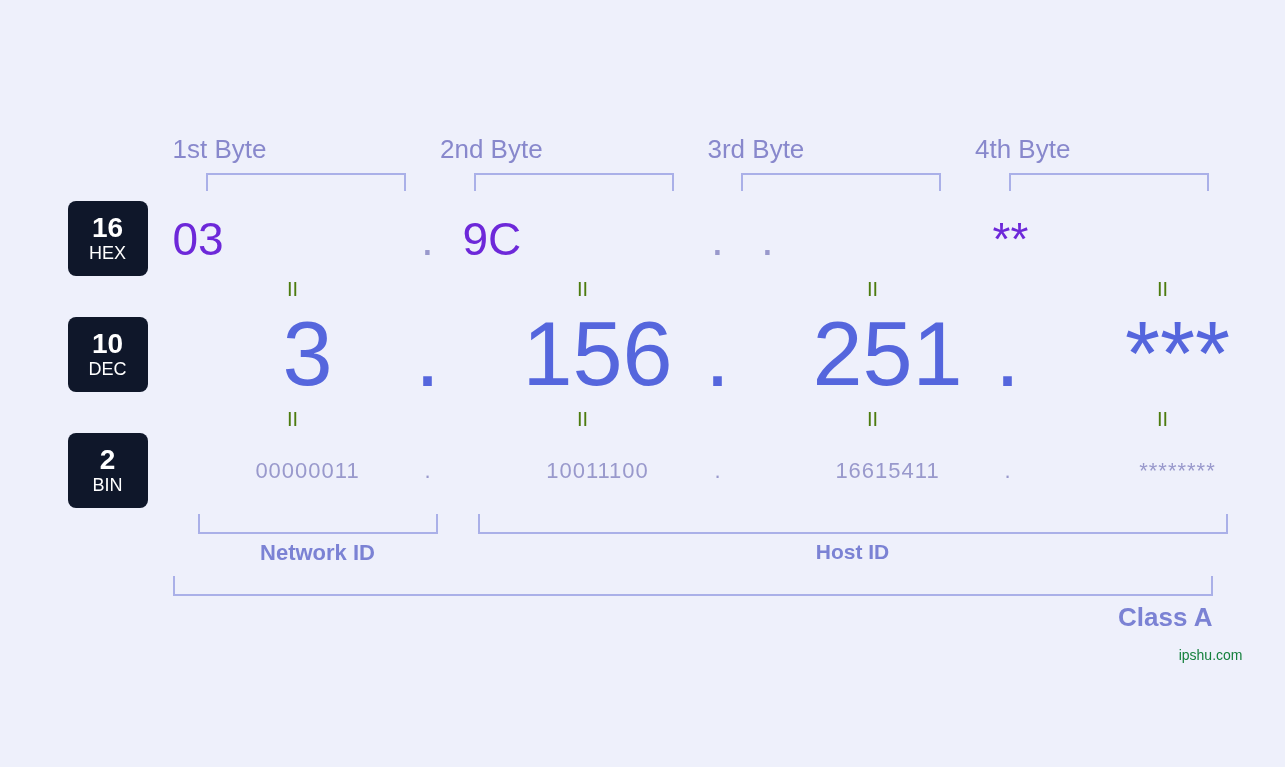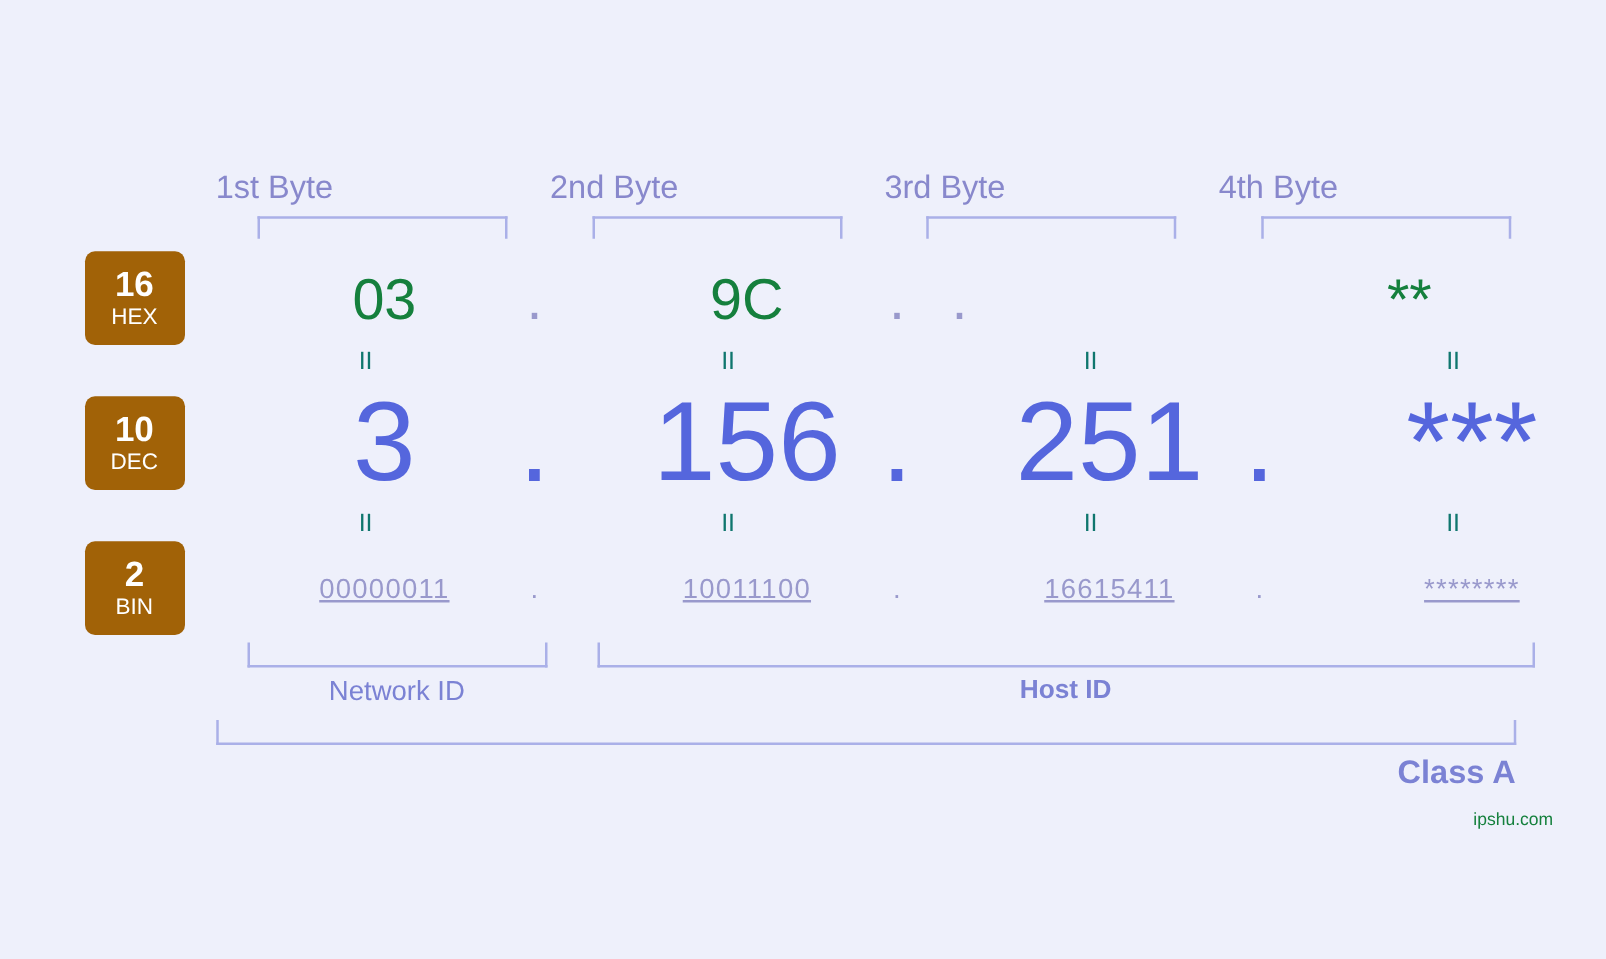--- a/index.html
+++ b/index.html
@@ -61,7 +61,7 @@
     .base-badge {
       width: 80px;
       height: 75px;
-      background-color: #a16207;
+      background-color: #0f172a;
       border-radius: 8px;
       display: flex;
       flex-direction: column;

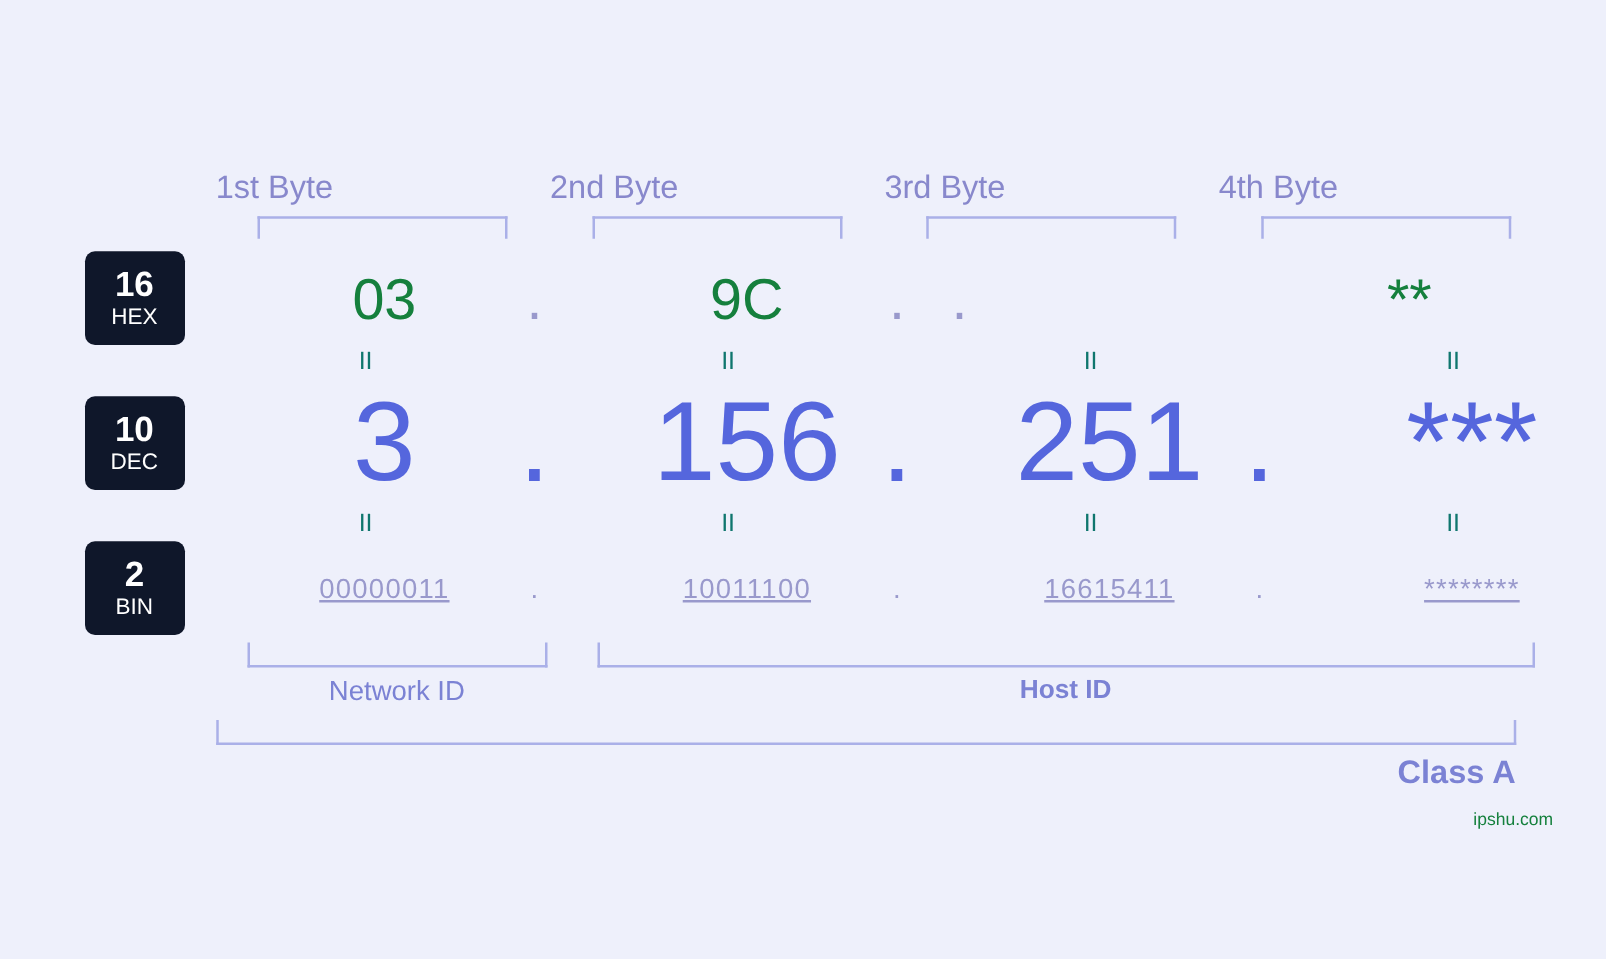--- a/index.html
+++ b/index.html
@@ -92,8 +92,8 @@
     
     .hex-value {
       width: 270px;
-      text-align: center;
-      color: #15803d;
+      text-align: left;
+      color: #6d28d9;
       font-size: 46px;
       font-weight: 300;
     }

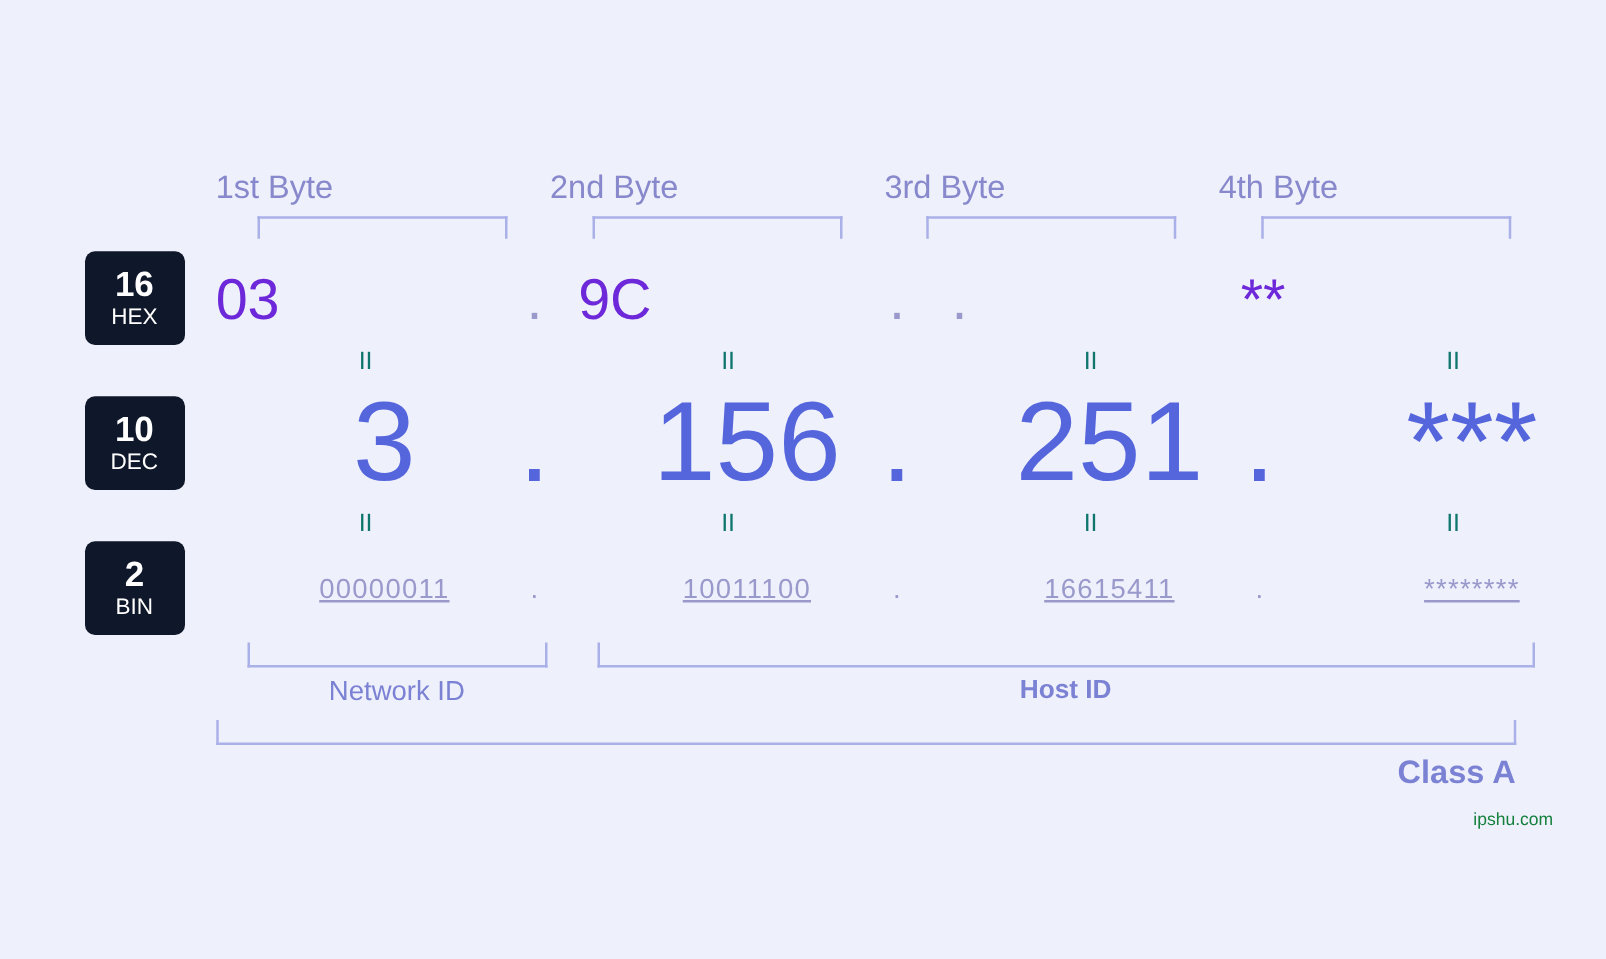--- a/index.html
+++ b/index.html
@@ -191,7 +191,7 @@
 
     .eq-cell {
       text-align: center;
-      color: #0f766e;
+      color: #4d7c0f;
       font-size: 20px;
       padding: 2px 0;
     }

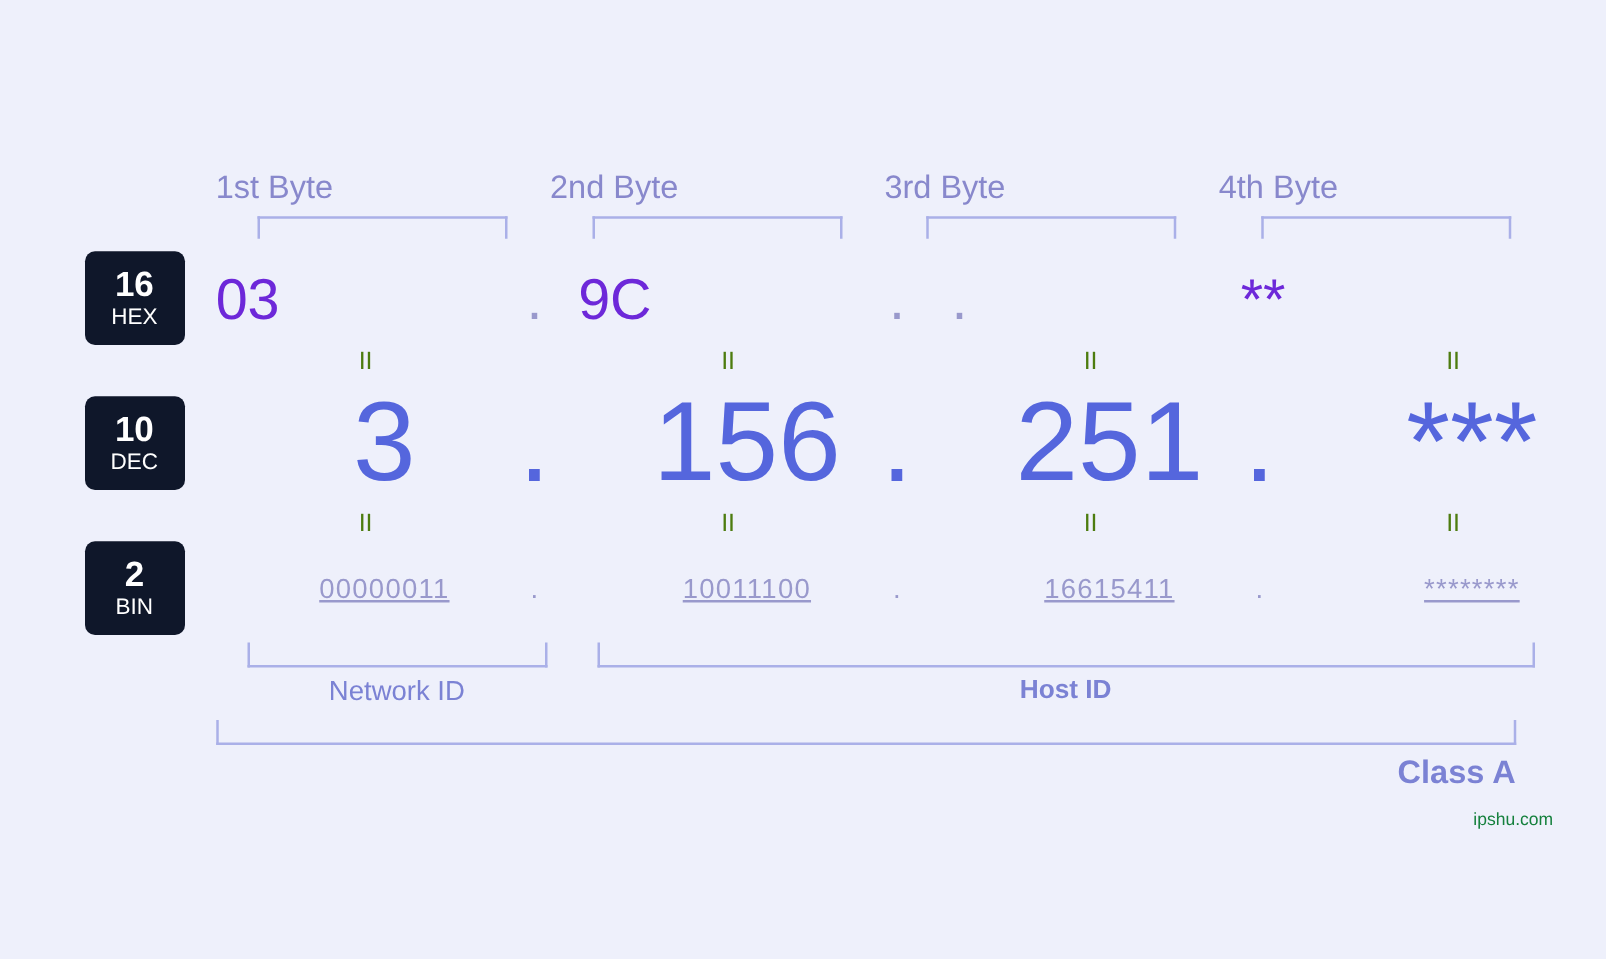--- a/index.html
+++ b/index.html
@@ -132,7 +132,6 @@
       font-size: 22px;
       font-weight: 400;
       letter-spacing: 1px;
-      text-decoration: underline;
     }
 
     .dot-bin {

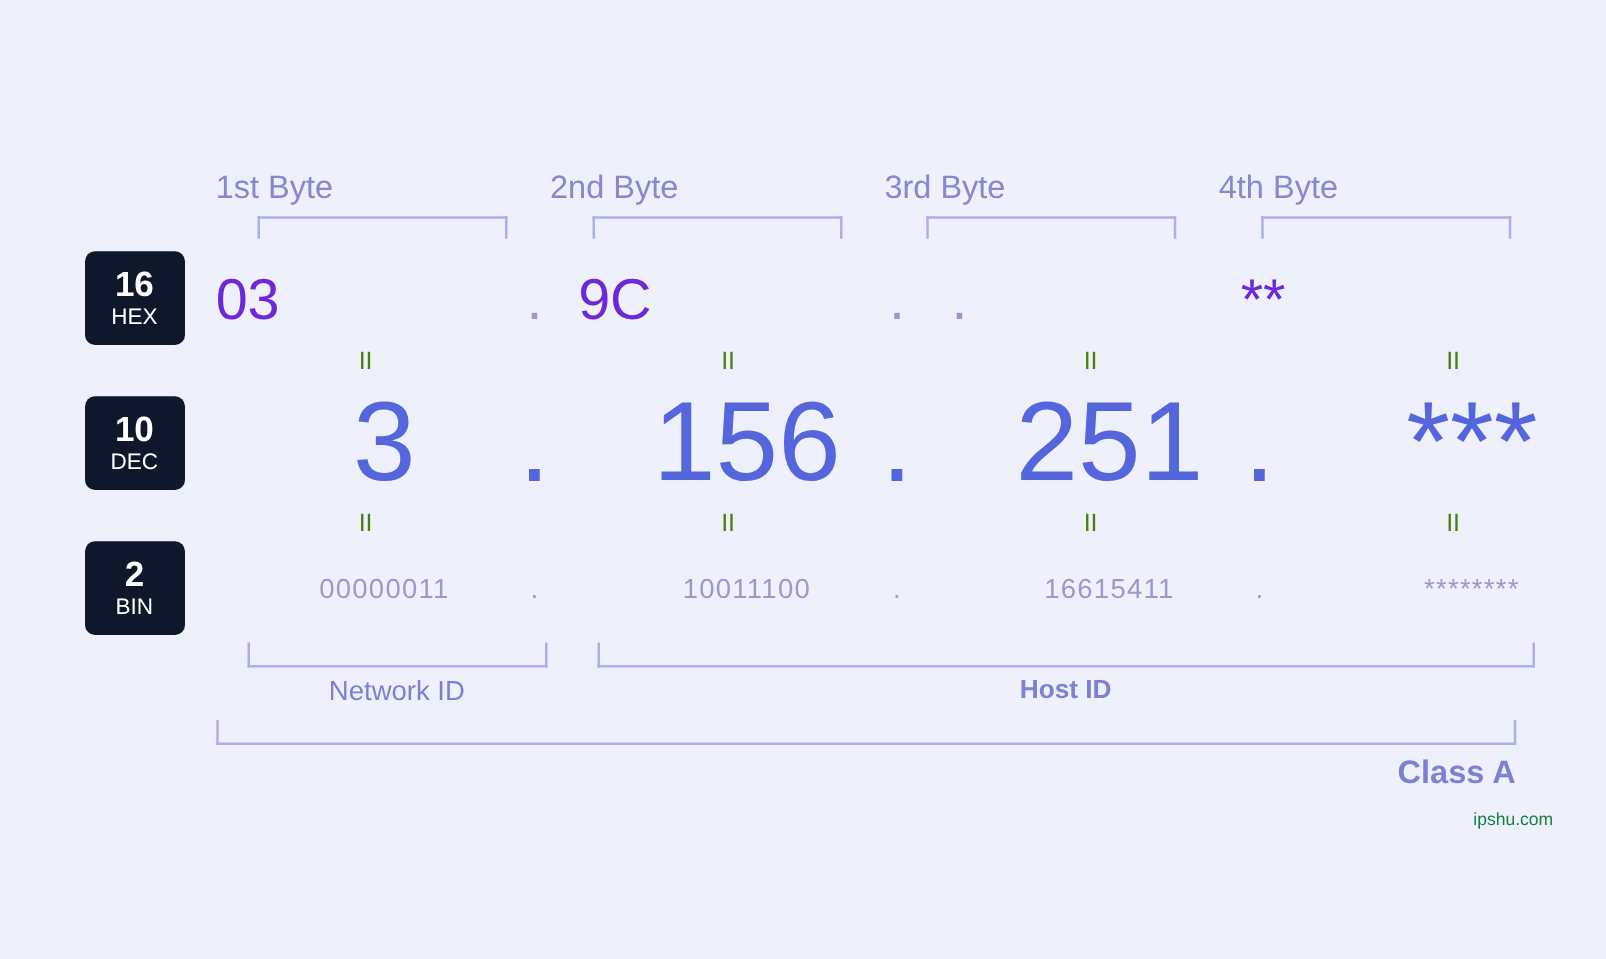--- a/index.html
+++ b/index.html
@@ -146,7 +146,7 @@
       text-align: center;
       color: #7b82d4;
       font-size: 22px;
-      font-weight: 400;
+      font-weight: 700;
       margin-top: 6px;
     }
 

